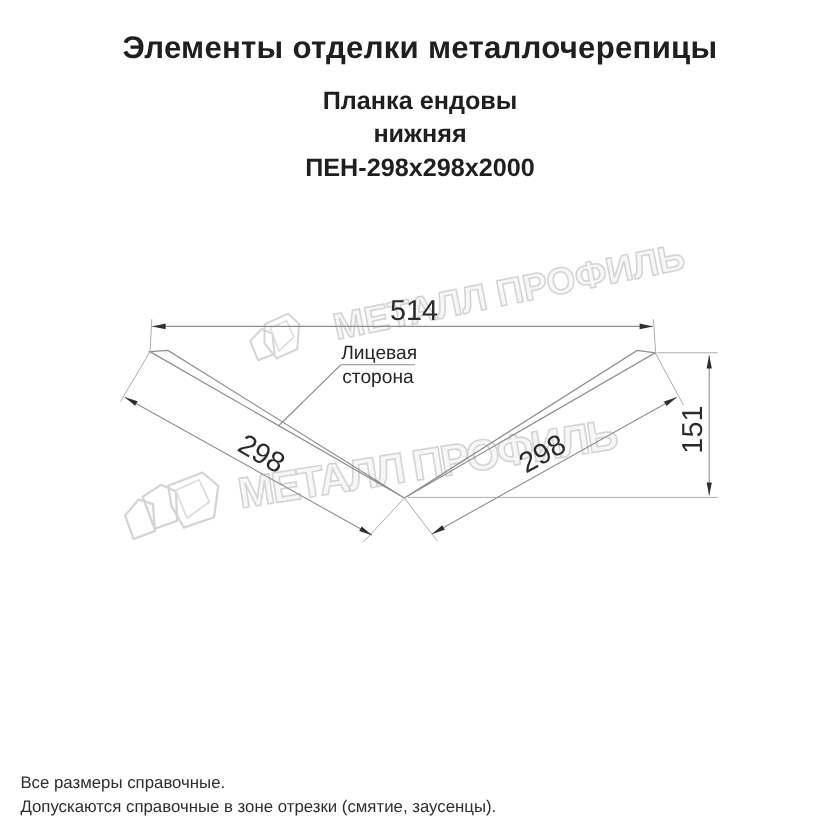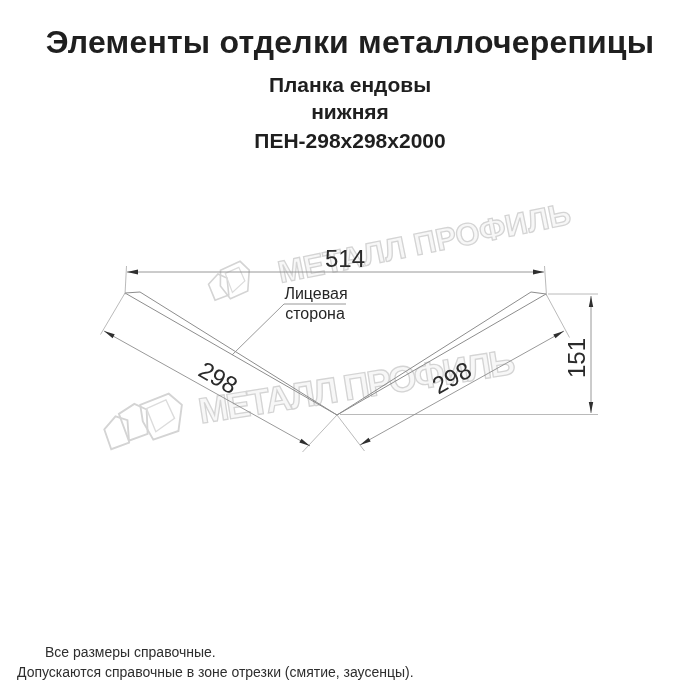--- a/index.html
+++ b/index.html
@@ -11,7 +11,7 @@
   }
   .abs{position:absolute;}
   .center-line{left:0;right:0;text-align:center;white-space:nowrap;}
-  .h-title{top:24px;font-size:32px;font-weight:bold;letter-spacing:.2px;text-align:center;}
+  .h-title{top:24px;font-size:26px;font-weight:bold;letter-spacing:.2px;text-align:center;}
   .h-sub1{top:73px;font-size:21px;font-weight:bold;text-align:center;}
   .h-sub2{top:100px;font-size:21px;font-weight:bold;}
   .h-code{top:129px;font-size:21px;font-weight:bold;}

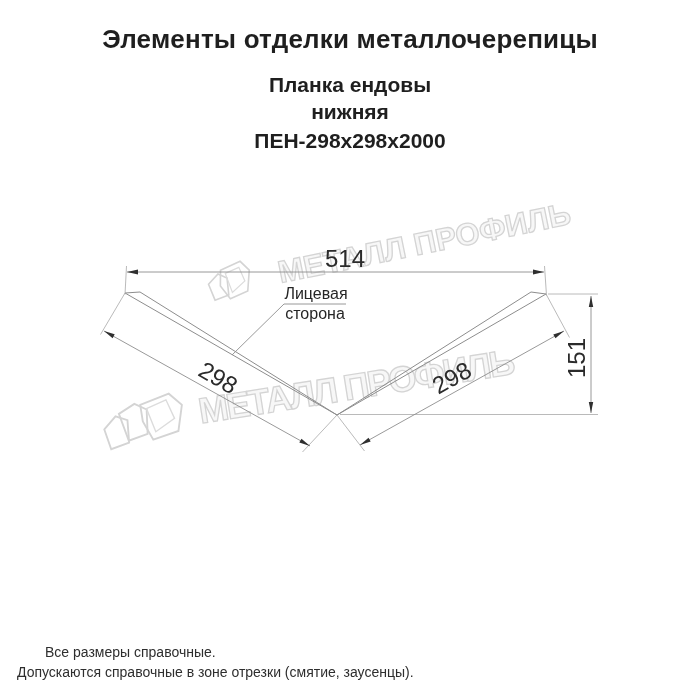--- a/index.html
+++ b/index.html
@@ -17,7 +17,7 @@
   .h-code{top:129px;font-size:21px;font-weight:bold;}
 
   .footer-note{left:17px;font-size:14px;color:#2e2e2e;white-space:nowrap;}
-  .fn1{top:644px;margin-left:28px;}
+  .fn1{top:644px;}
   .fn2{top:664px;}
 
   

